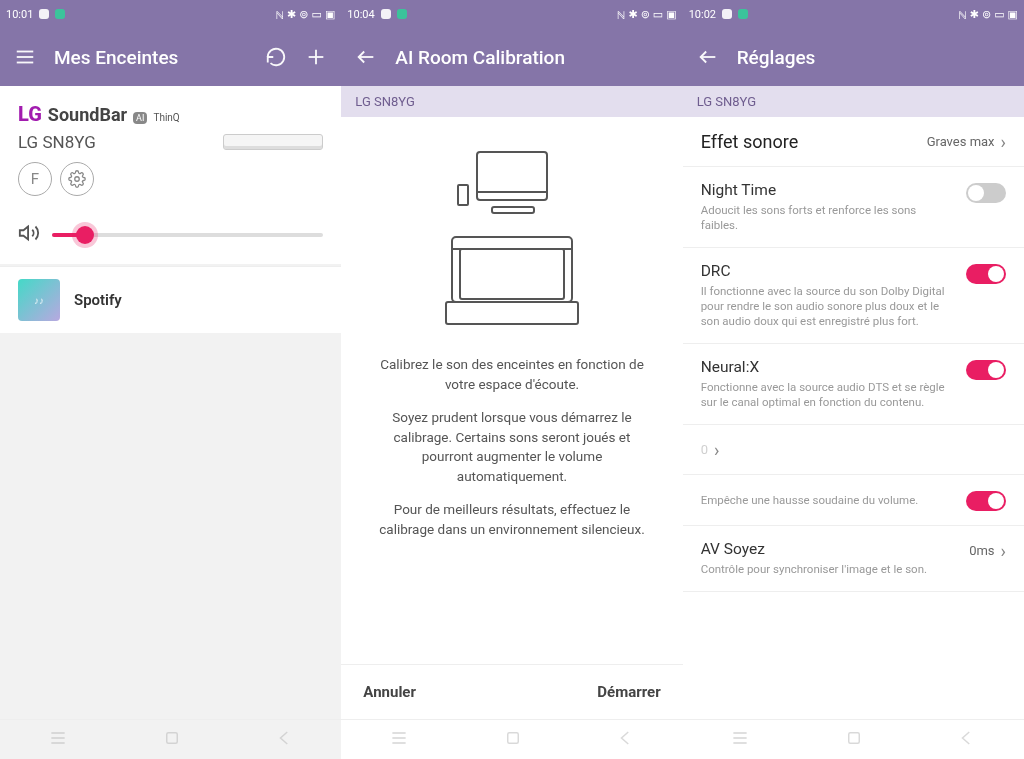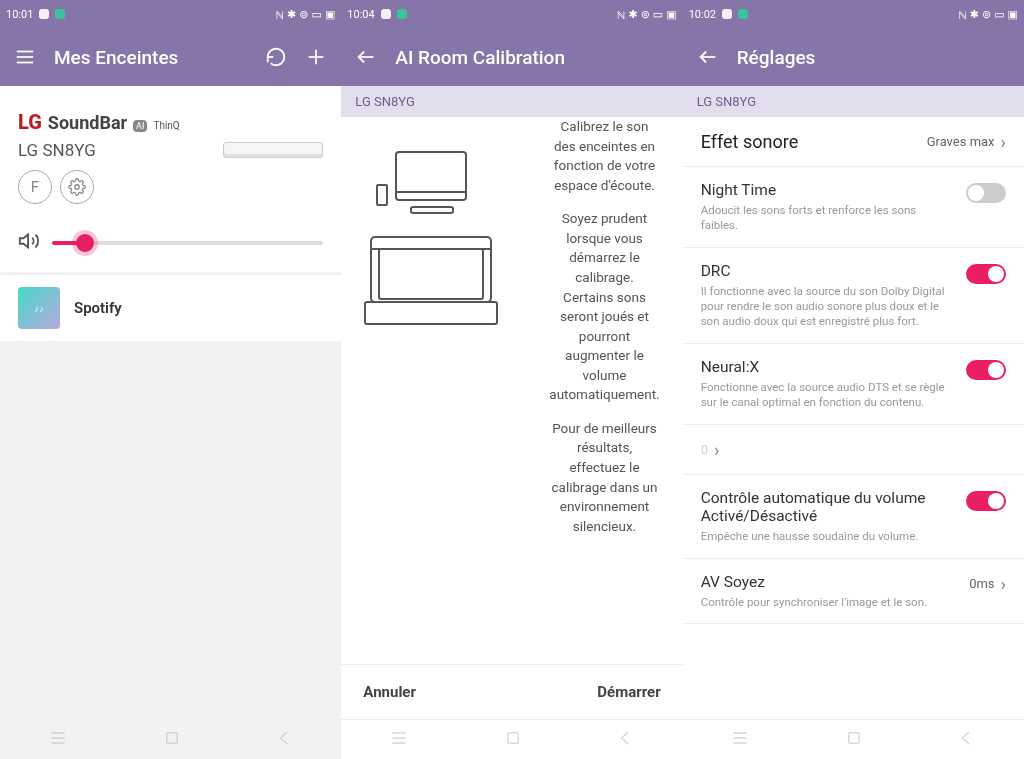--- a/index.html
+++ b/index.html
@@ -73,7 +73,7 @@
     padding: 16px 18px 16px 18px;
   }
   .brand-row { display:flex; align-items:baseline; gap:6px; color:#444;}
-  .brand-lg { font-weight:800; font-size:20px; color:#b91c1c;margin-top:8px;}
+  .brand-lg { font-weight:800; font-size:20px; color:#a21caf;}
   .brand-sb { font-weight:700; font-size:18px; color:#444;}
   .brand-ai { background:#888;color:#fff;font-size:9px;padding:1px 3px;border-radius:4px;}
   .brand-thinq { font-size:10px; color:#555;}

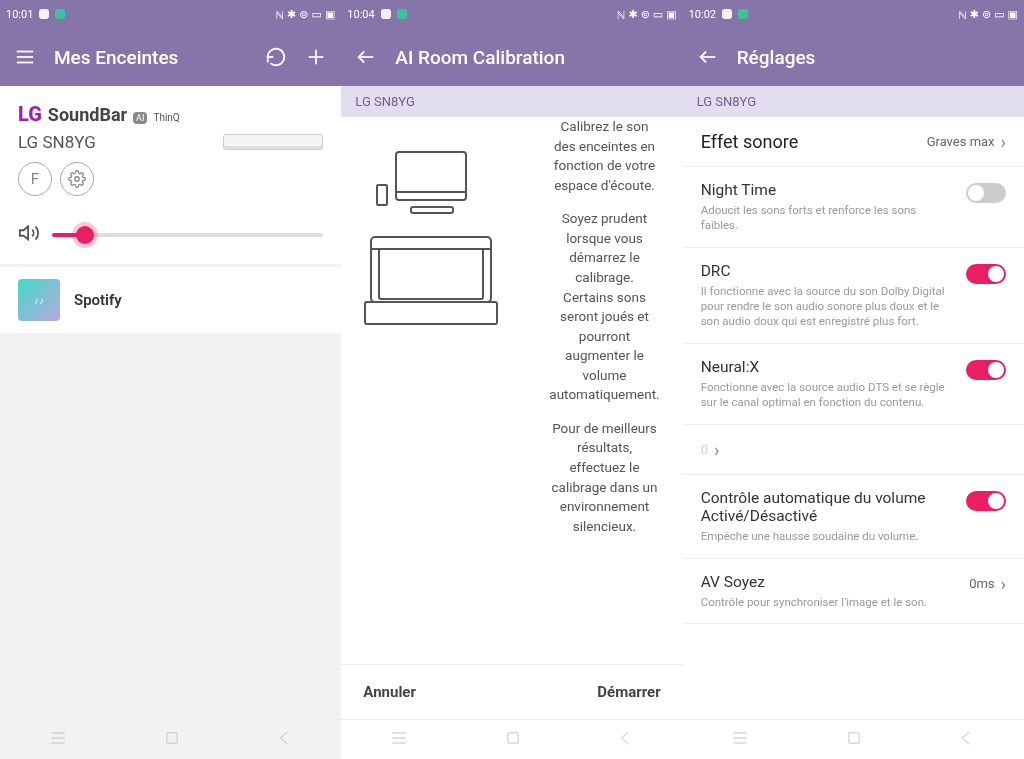--- a/index.html
+++ b/index.html
@@ -115,7 +115,7 @@
     display:flex;justify-content:space-between;padding:18px 22px;font-weight:700;color:#444;font-size:15px;
     border-top:1px solid #eee;
   }
-  .calib-body{ flex:1; overflow:auto; display:flex; }
+  .calib-body{ flex:1; overflow:auto; display:flex; flex-direction:column;}
 
   
   .settings-list { flex:1; overflow:hidden;}

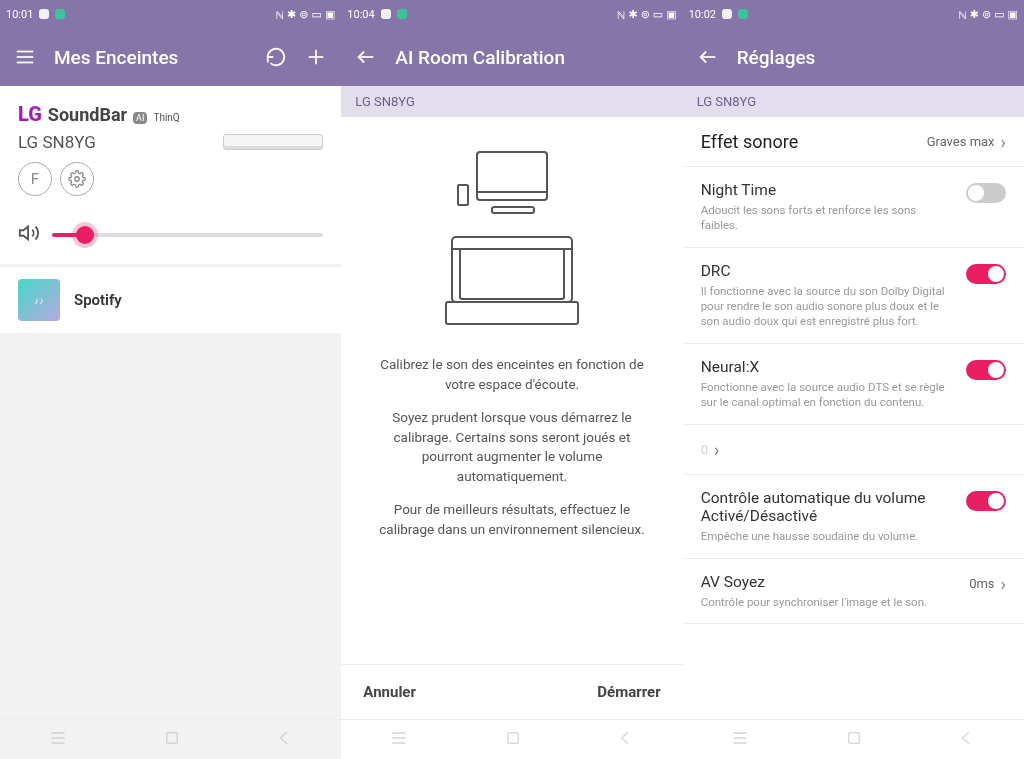--- a/index.html
+++ b/index.html
@@ -385,7 +385,6 @@
 
     <div class="setting-item">
       <div class="setting-body">
-        <div class="setting-title">Contrôle automatique du volume Activé/Désactivé</div>
         <div class="setting-desc">Empêche une hausse soudaine du volume.</div>
       </div>
       <div class="toggle on"></div>

